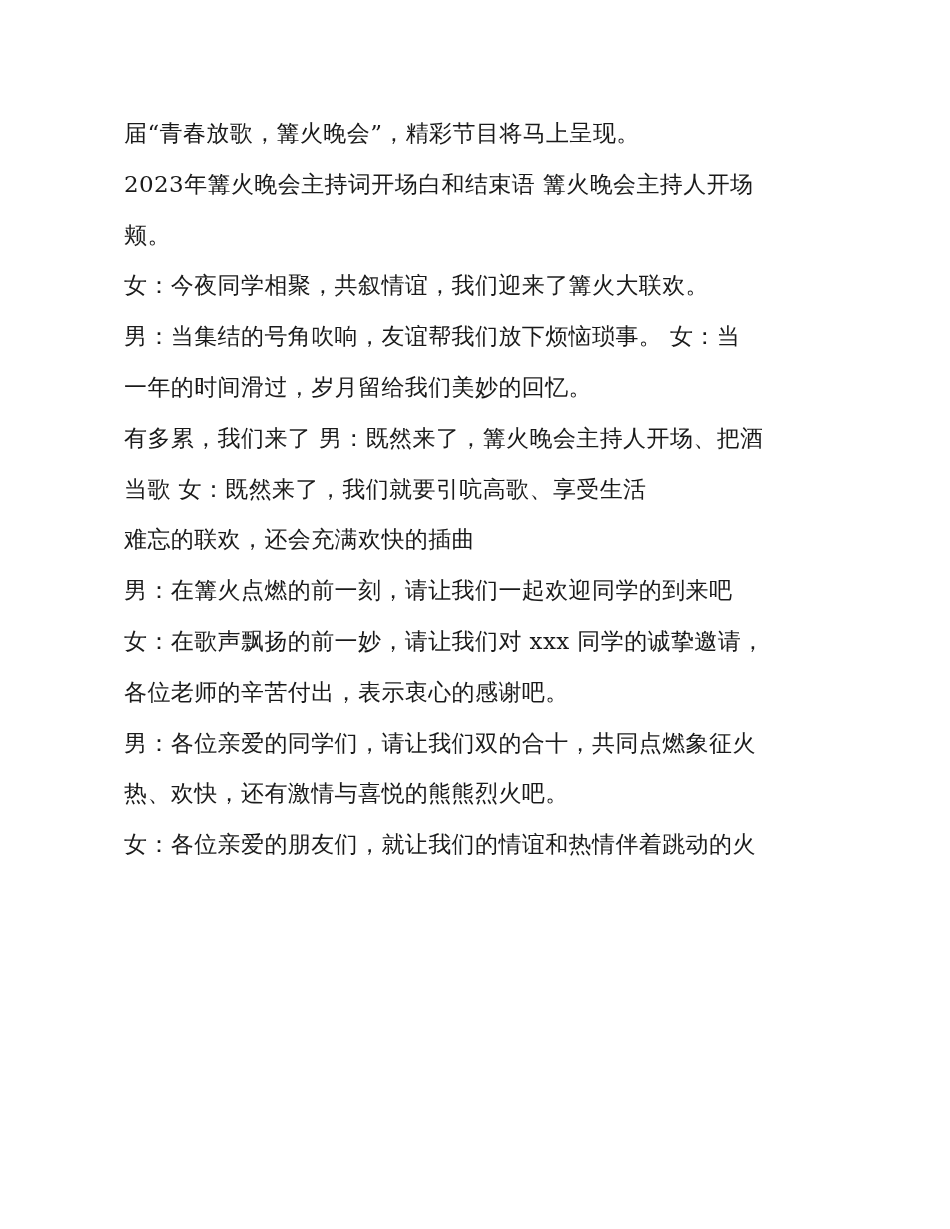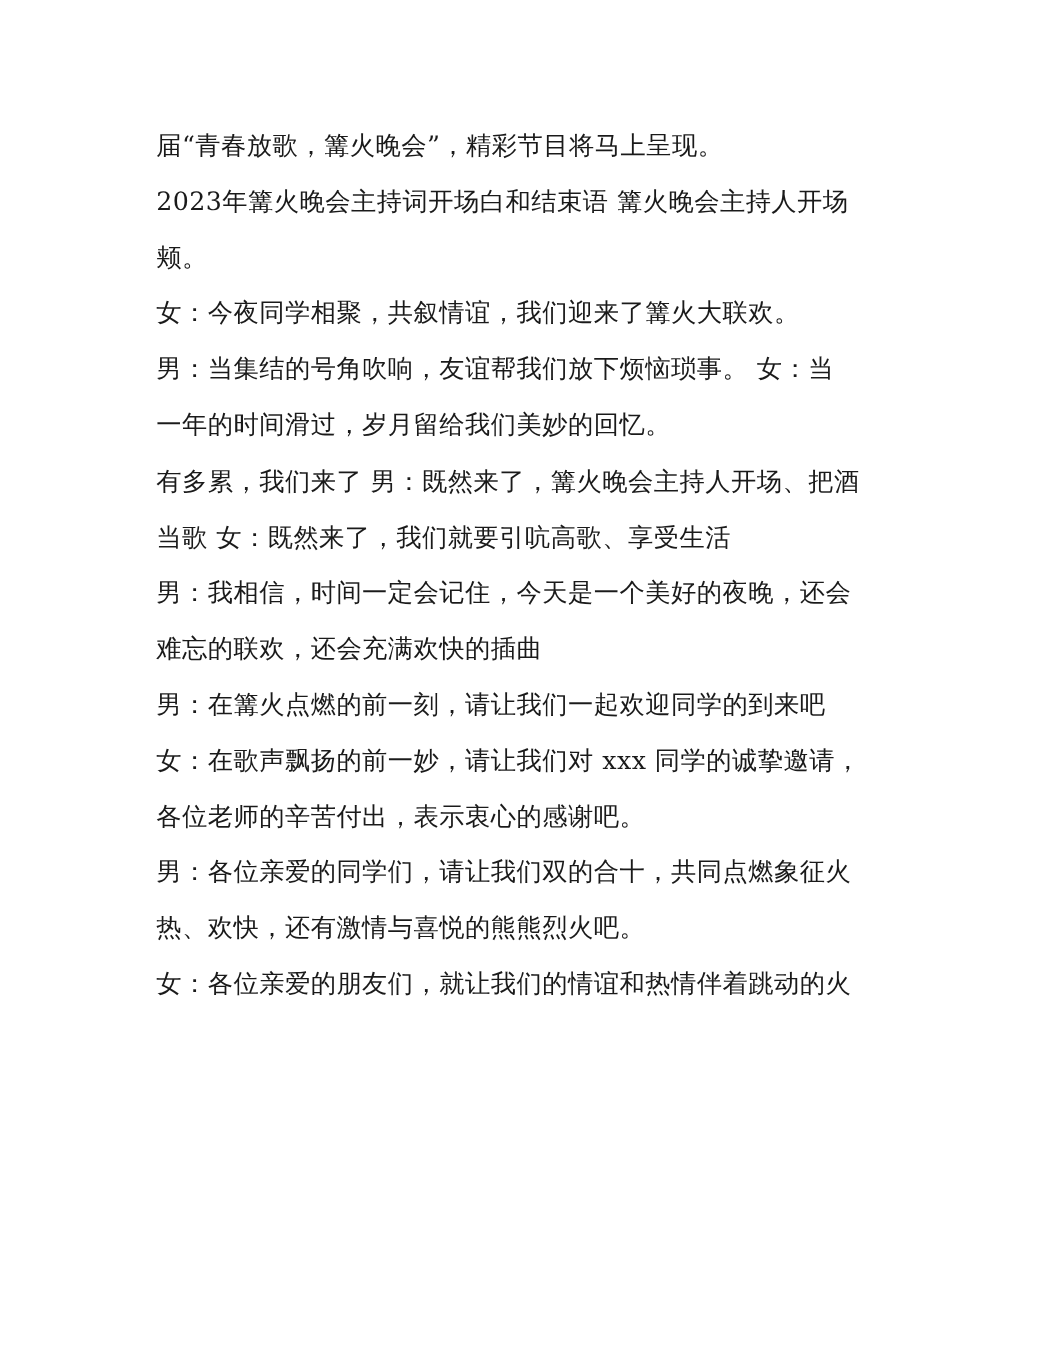--- a/index.html
+++ b/index.html
@@ -15,7 +15,7 @@
     }
     .page {
       position: absolute;
-      left: 142px;
+      left: 124px;
       top: 108px;
       width: 680px;
       font-family: "DejaVu Serif", "Liberation Serif", serif;

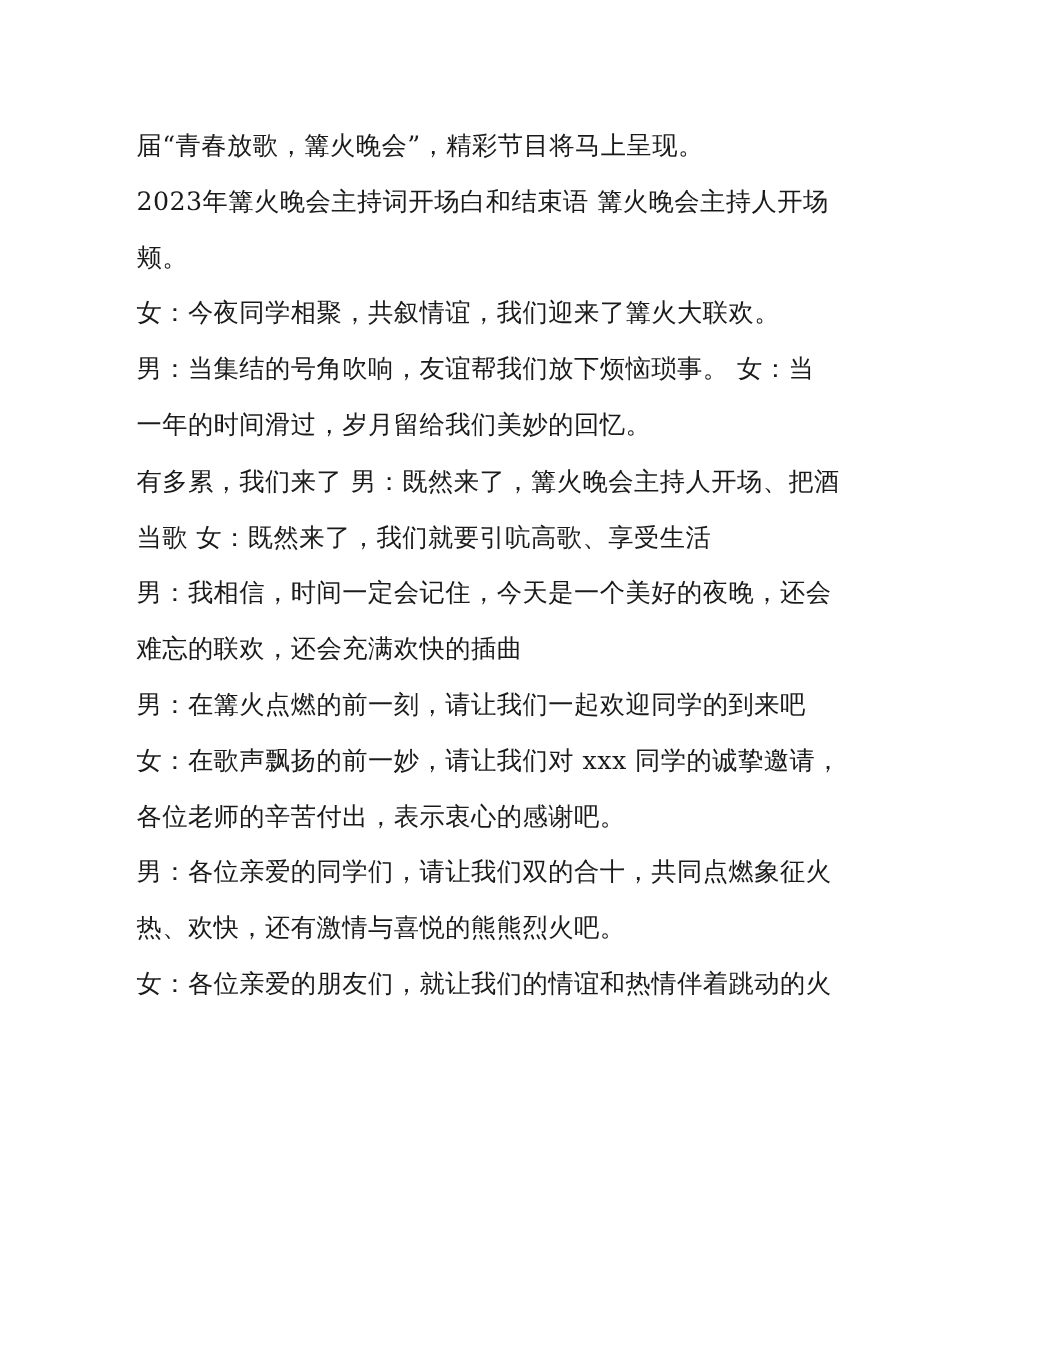--- a/index.html
+++ b/index.html
@@ -41,7 +41,6 @@
   <div class="line">一年的时间滑过，岁月留给我们美妙的回忆。</div>
   <div class="line">有多累，我们来了 男：既然来了，篝火晚会主持人开场、把酒</div>
   <div class="line">当歌 女：既然来了，我们就要引吭高歌、享受生活</div>
-  <div class="line">男：我相信，时间一定会记住，今天是一个美好的夜晚，还会</div>
   <div class="line">难忘的联欢，还会充满欢快的插曲</div>
   <div class="line">男：在篝火点燃的前一刻，请让我们一起欢迎同学的到来吧</div>
   <div class="line">女：在歌声飘扬的前一妙，请让我们对 xxx 同学的诚挚邀请，</div>

